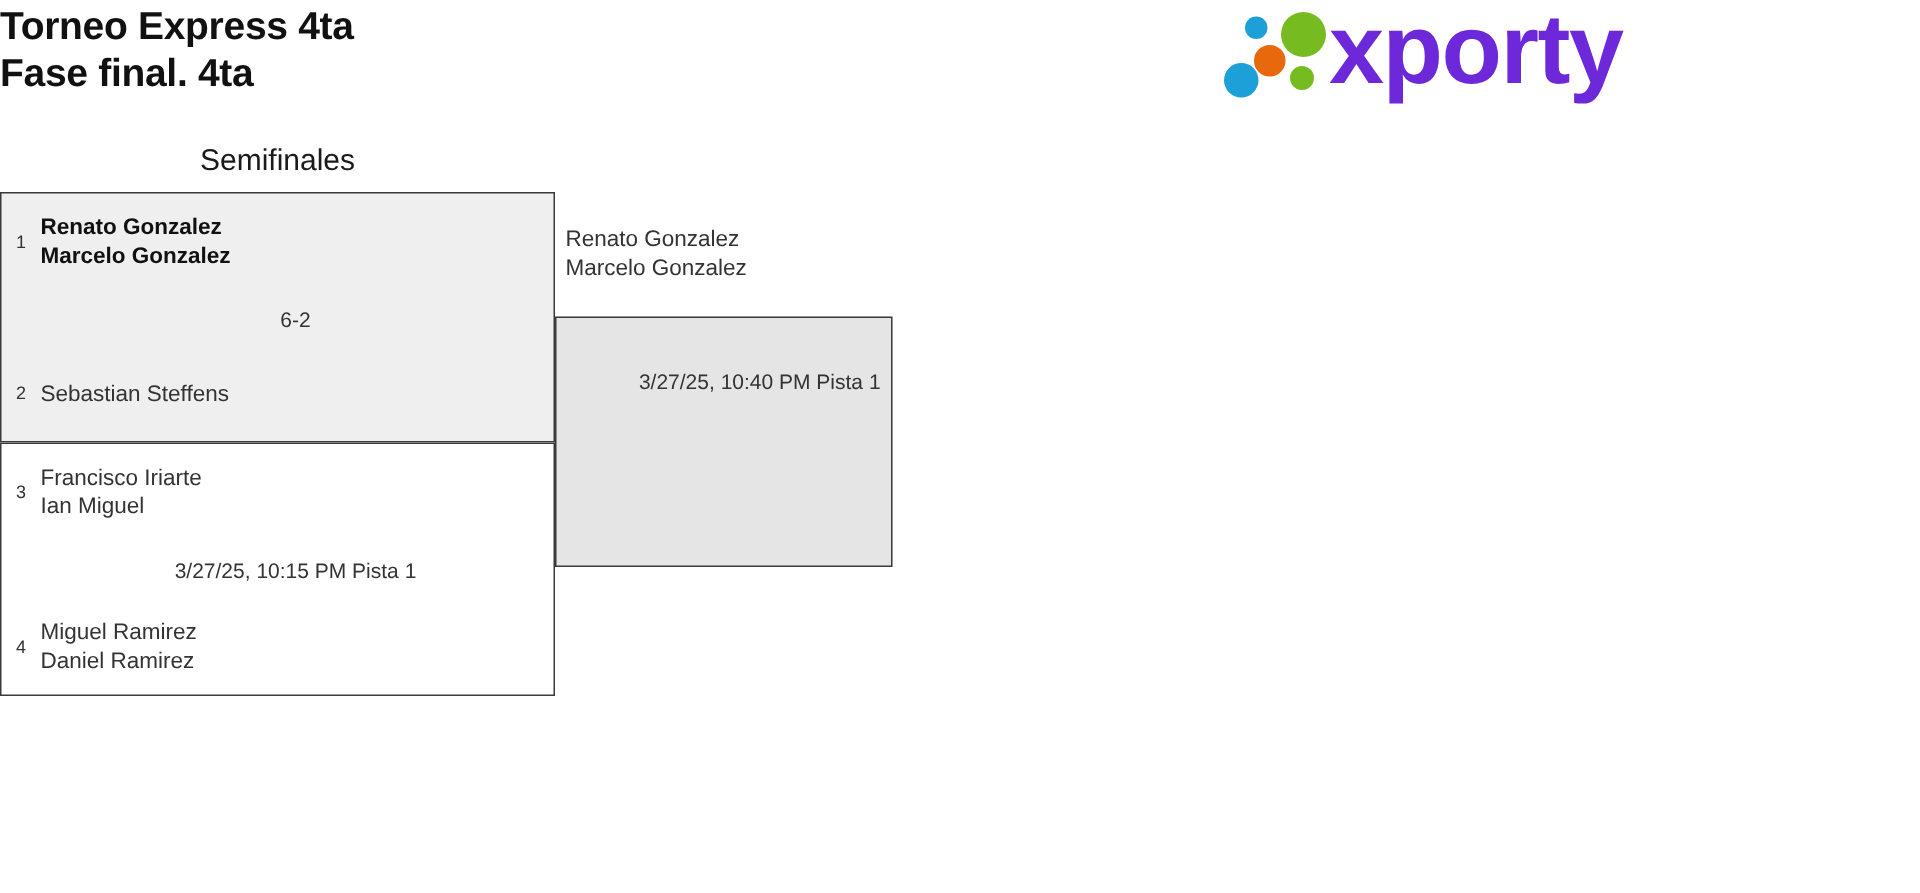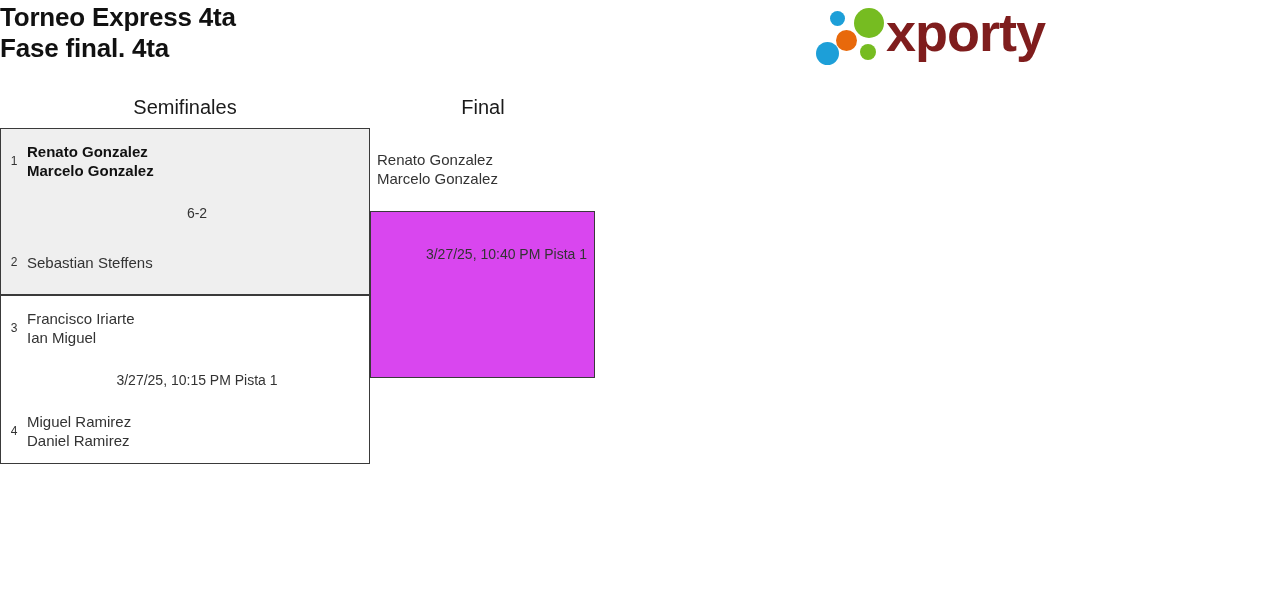--- a/index.html
+++ b/index.html
@@ -63,10 +63,10 @@
     position: absolute;
     left: 74px;
     top: -3px;
-    font-size: 54px;
+    font-size: 66px;
     line-height: 62px;
     font-weight: 700;
-    color: #7f1d1d;
+    color: #6d28d9;
     letter-spacing: -1px;
   }
 

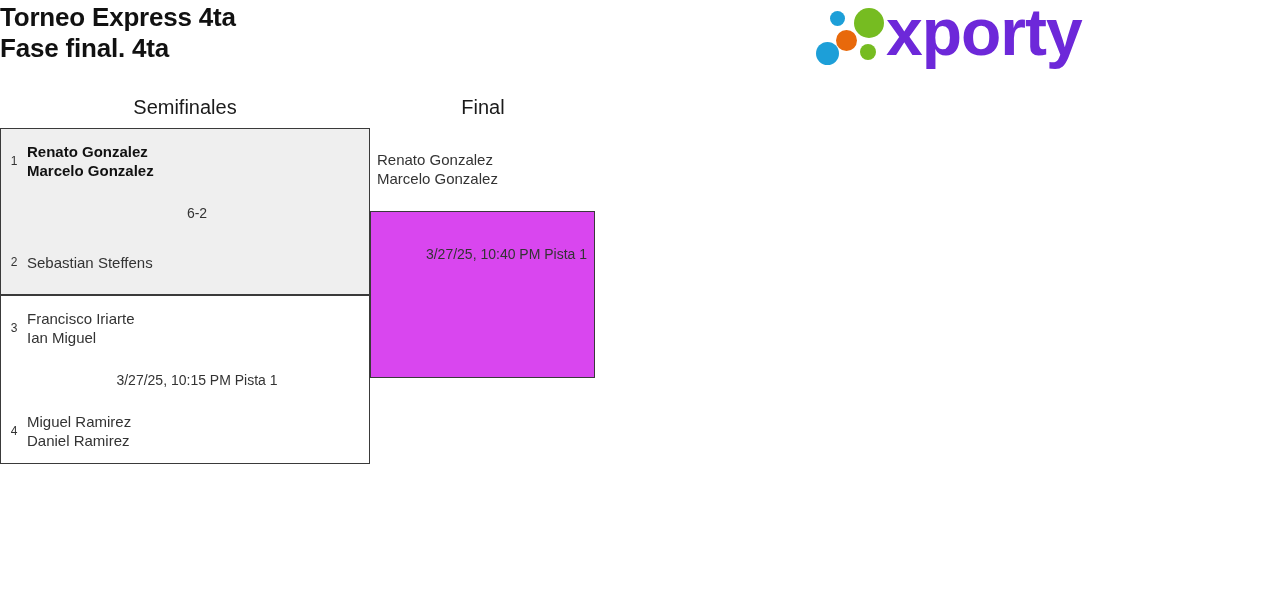--- a/index.html
+++ b/index.html
@@ -197,7 +197,6 @@
 <div class="bracket">
 
   <div class="round-title round-title-semis">Semifinales</div>
-  <div class="round-title round-title-final">Final</div>
 
   <div class="match match-semi-1">
     <div class="team team-top winner">

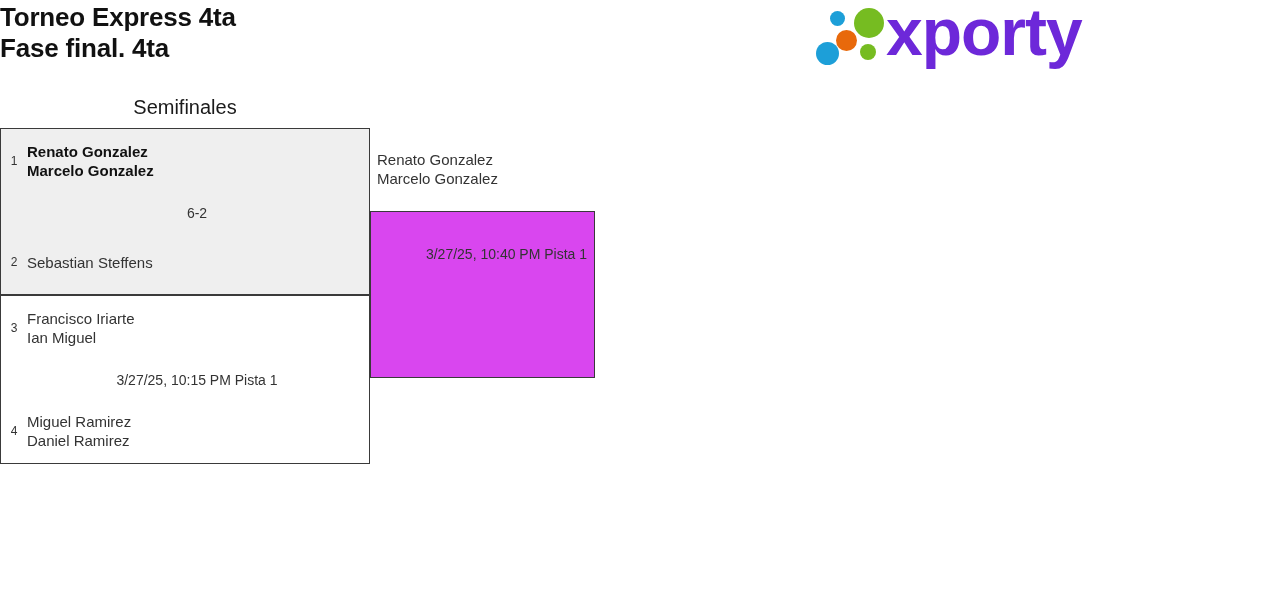--- a/index.html
+++ b/index.html
@@ -100,7 +100,7 @@
   }
   .match-final {
     left: 370px; top: 211px; width: 225px; height: 167px;
-    background: #d946ef;
+    background: #e5e5e5;
   }
 
   

